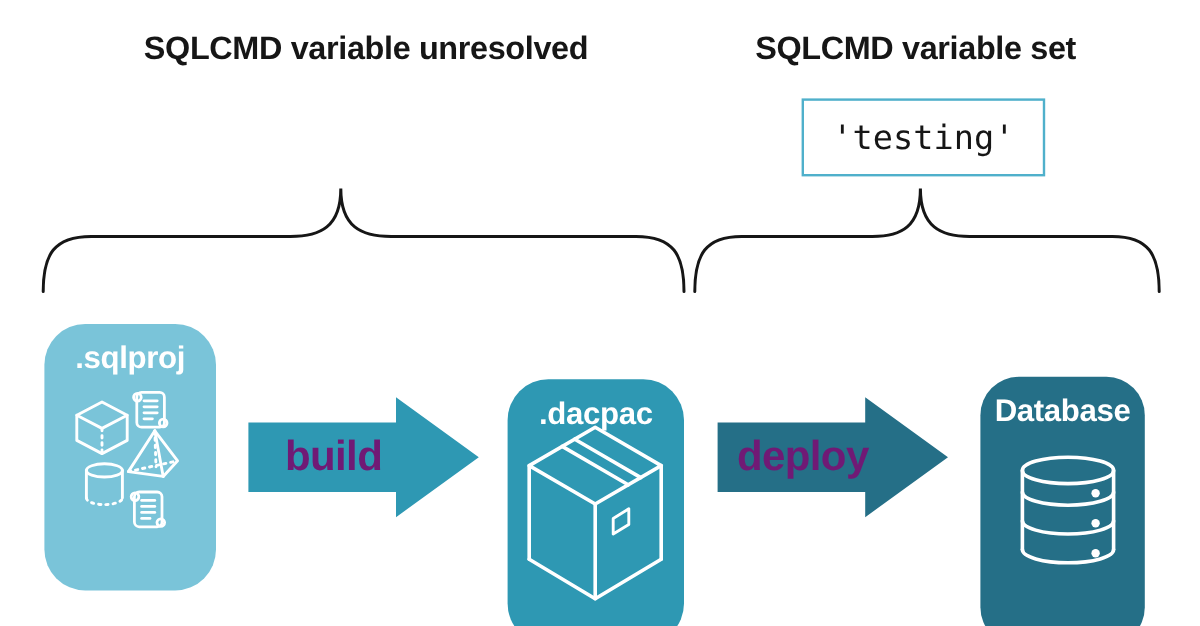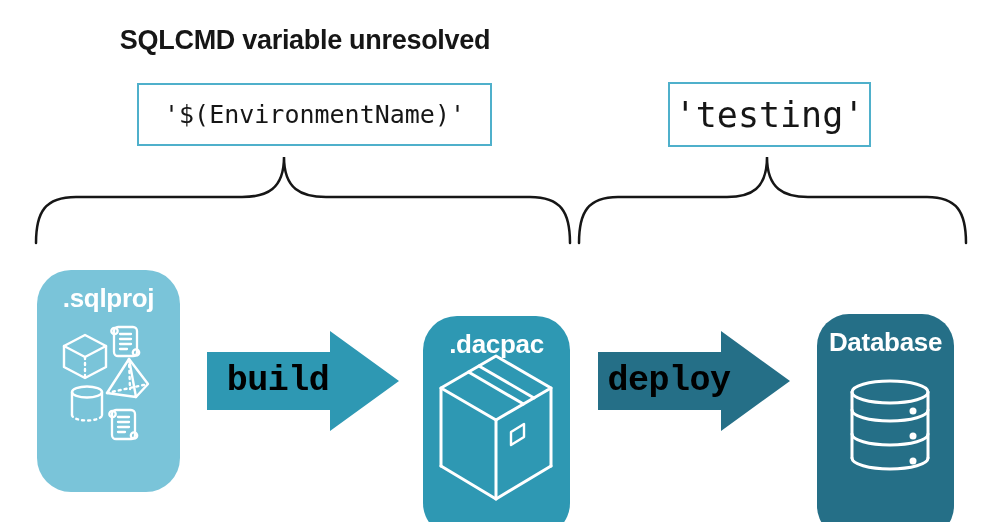--- a/index.html
+++ b/index.html
@@ -47,6 +47,7 @@
 <div class="canvas">
 
   <div class="title title-left">SQLCMD variable unresolved</div>
+  <div class="title title-right">SQLCMD variable set</div>
 
   <div class="codebox codebox-left">
     <span>'$(EnvironmentName)'</span>

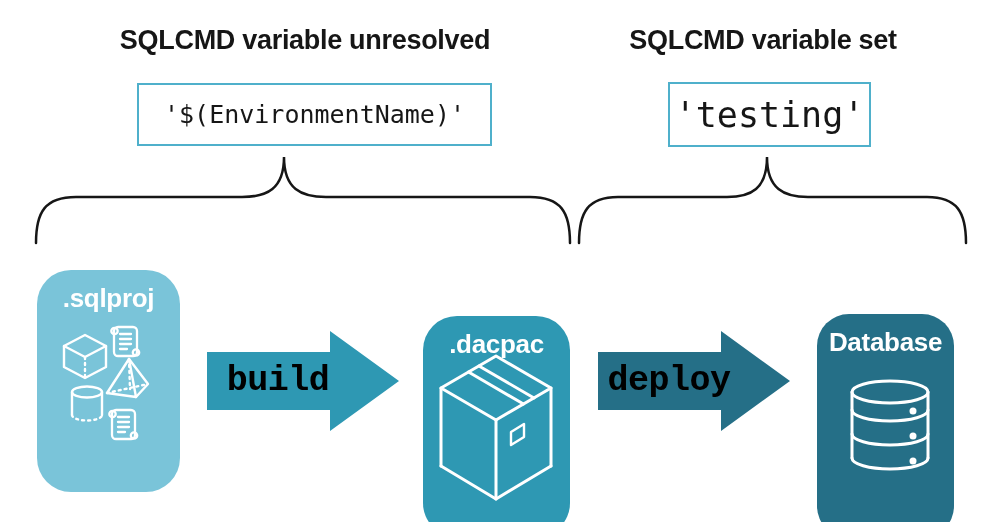--- a/index.html
+++ b/index.html
@@ -49,9 +49,6 @@
   <div class="title title-left">SQLCMD variable unresolved</div>
   <div class="title title-right">SQLCMD variable set</div>
 
-  <div class="codebox codebox-left">
-    <span>'$(EnvironmentName)'</span>
-  </div>
   <div class="codebox codebox-right">
     <span>'testing'</span>
   </div>

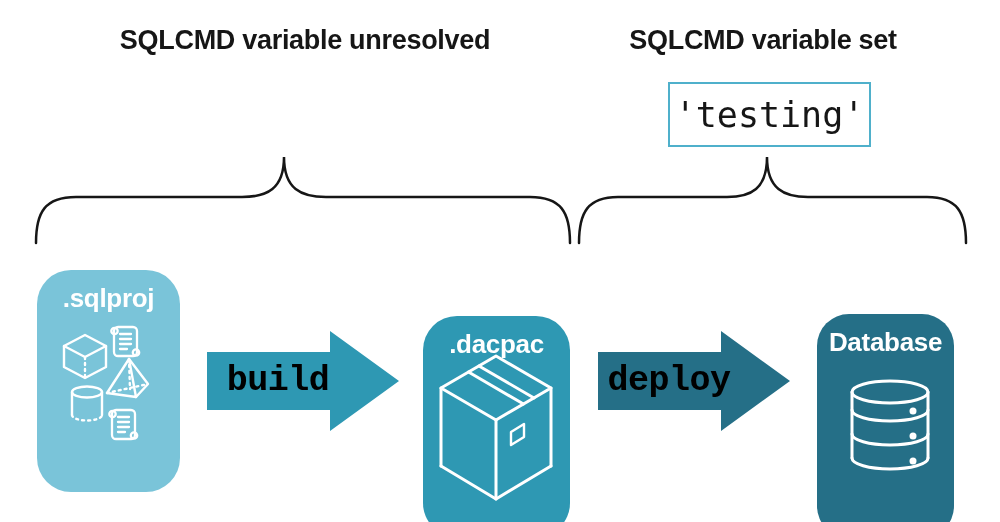--- a/index.html
+++ b/index.html
@@ -20,7 +20,7 @@
     font-family:"DejaVu Sans Mono",monospace;color:var(--ink);
   }
   .codebox-left{left:137px;top:83px;width:351px;height:59px;font-size:25px;}
-  .codebox-right{left:668px;top:82px;width:199px;height:61px;font-size:35px;}
+  .codebox-right{left:668px;top:82px;width:199px;height:61px;font-size:28px;}
   .overlay{position:absolute;left:0;top:0;width:1000px;height:522px;pointer-events:none;}
   .stage{position:absolute;border-radius:34px;}
   .stage-sqlproj{left:37px;top:270px;width:143px;height:222px;background:var(--light-blue);}

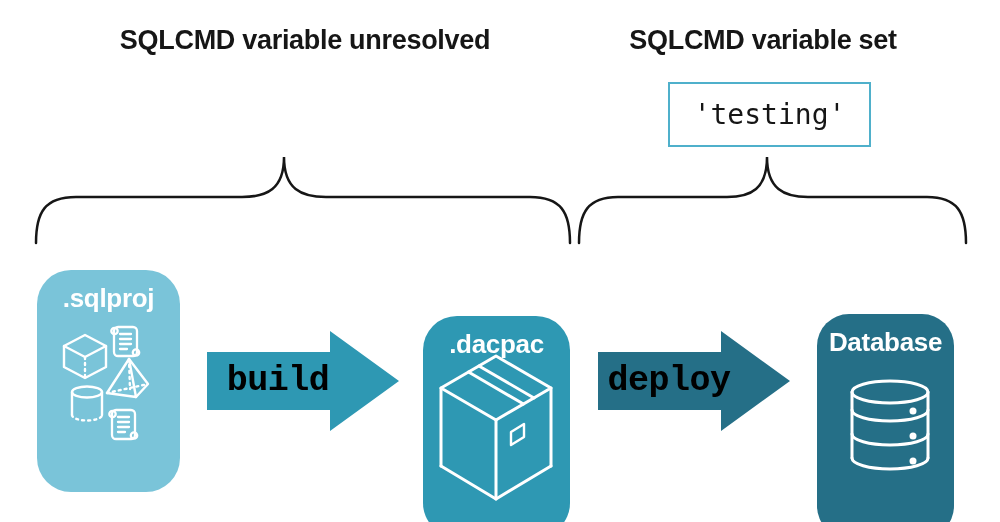--- a/index.html
+++ b/index.html
@@ -33,7 +33,7 @@
   .stage-icon{position:absolute;left:0;top:0;width:100%;height:100%;}
   .arrow-label{
     position:absolute;top:356px;width:142px;height:50px;line-height:50px;
-    text-align:center;font-size:35px;font-weight:700;color:#000000;letter-spacing:-0.5px;font-family:Liberation Mono, monospace;
+    text-align:center;font-size:35px;font-weight:700;color:#701a75;letter-spacing:-0.5px;
   }
   .arrow-label-build{left:207px;}
   .arrow-label-deploy{left:598px;}

